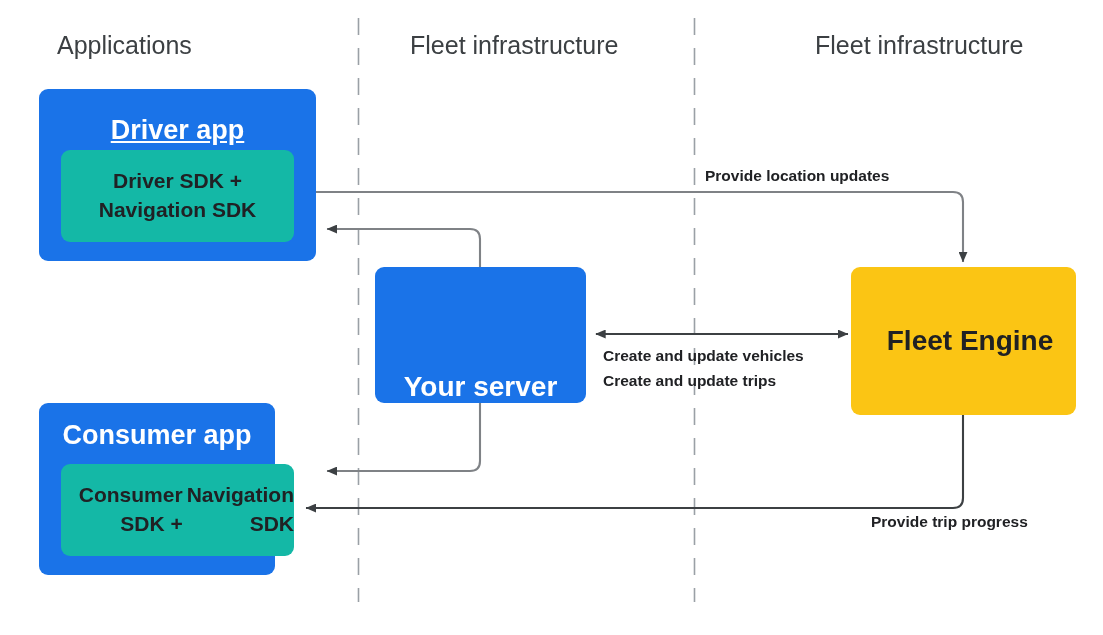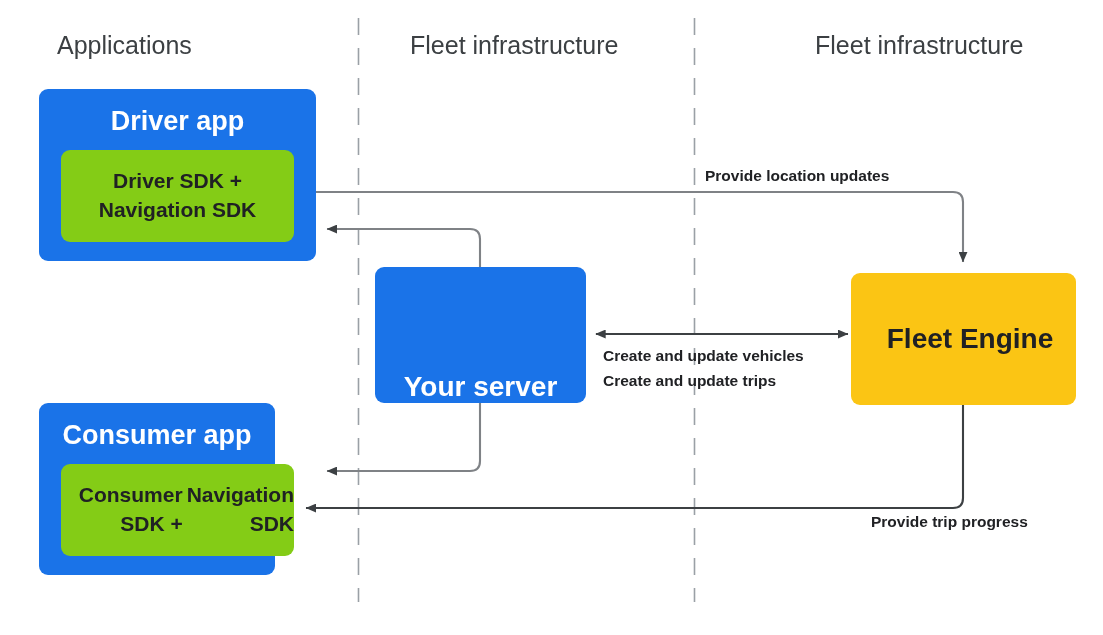--- a/index.html
+++ b/index.html
@@ -148,7 +148,7 @@
   <div class="zone-label" style="left:815px; top:31px; width:240px;">Fleet infrastructure</div>
 
   <div class="app-box" id="driver-app-box" style="left:39px; top:89px; width:277px; height:172px;">
-    <div class="app-title" style="top:17px;">Driver app</div>
+    <div class="app-title" style="top:26px;text-decoration:underline;">Driver app</div>
     <div class="sdk-box" style="left:22px; top:61px; width:233px; height:92px; flex-direction:column;">
       <div>Driver SDK +</div>
       <div>Navigation SDK</div>

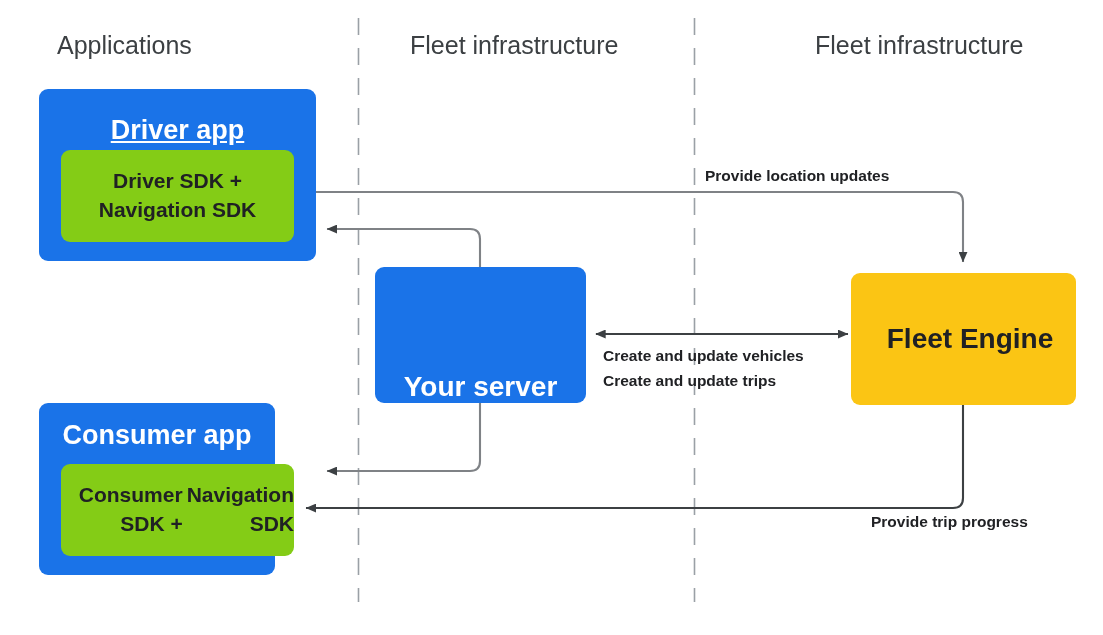--- a/index.html
+++ b/index.html
@@ -51,7 +51,7 @@
   }
   .sdk-box {
     position: absolute;
-    background: #84cc16;
+    background: #14b8a6;
     border-radius: 9px;
     color: #202124;
     font-weight: bold;

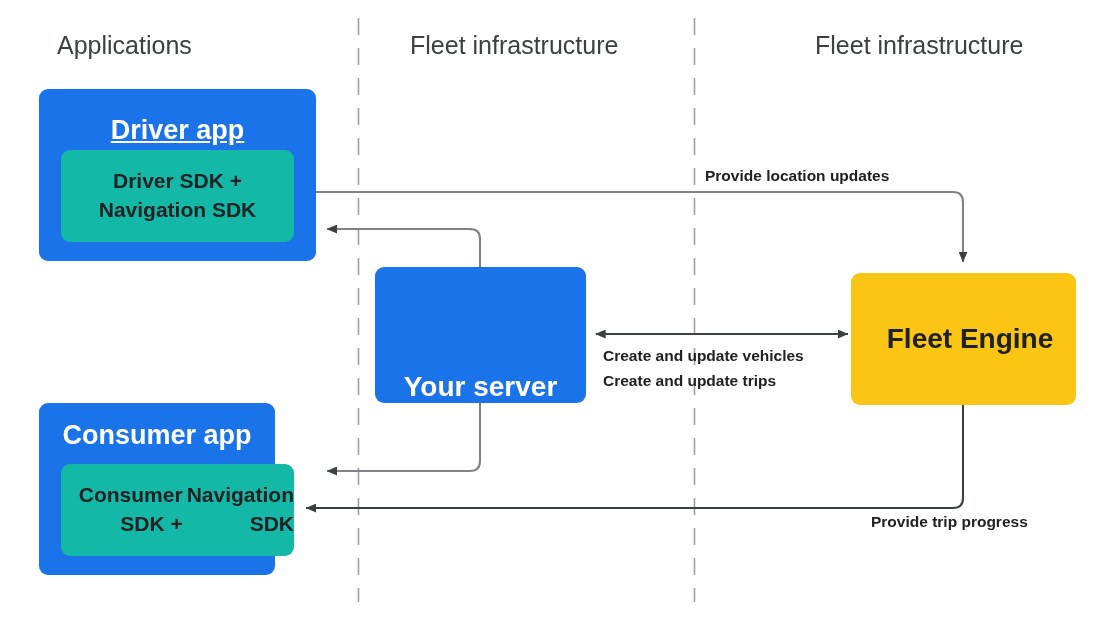--- a/index.html
+++ b/index.html
@@ -167,7 +167,7 @@
     <span>Your server</span>
   </div>
 
-  <div class="plain-box" id="fleet-engine-box" style="left:851px; top:273px; width:225px; height:132px;padding-left:13px;">
+  <div class="plain-box" id="fleet-engine-box" style="left:851px; top:267px; width:225px; height:148px;padding-left:13px;">
     <span>Fleet Engine</span>
   </div>
 

